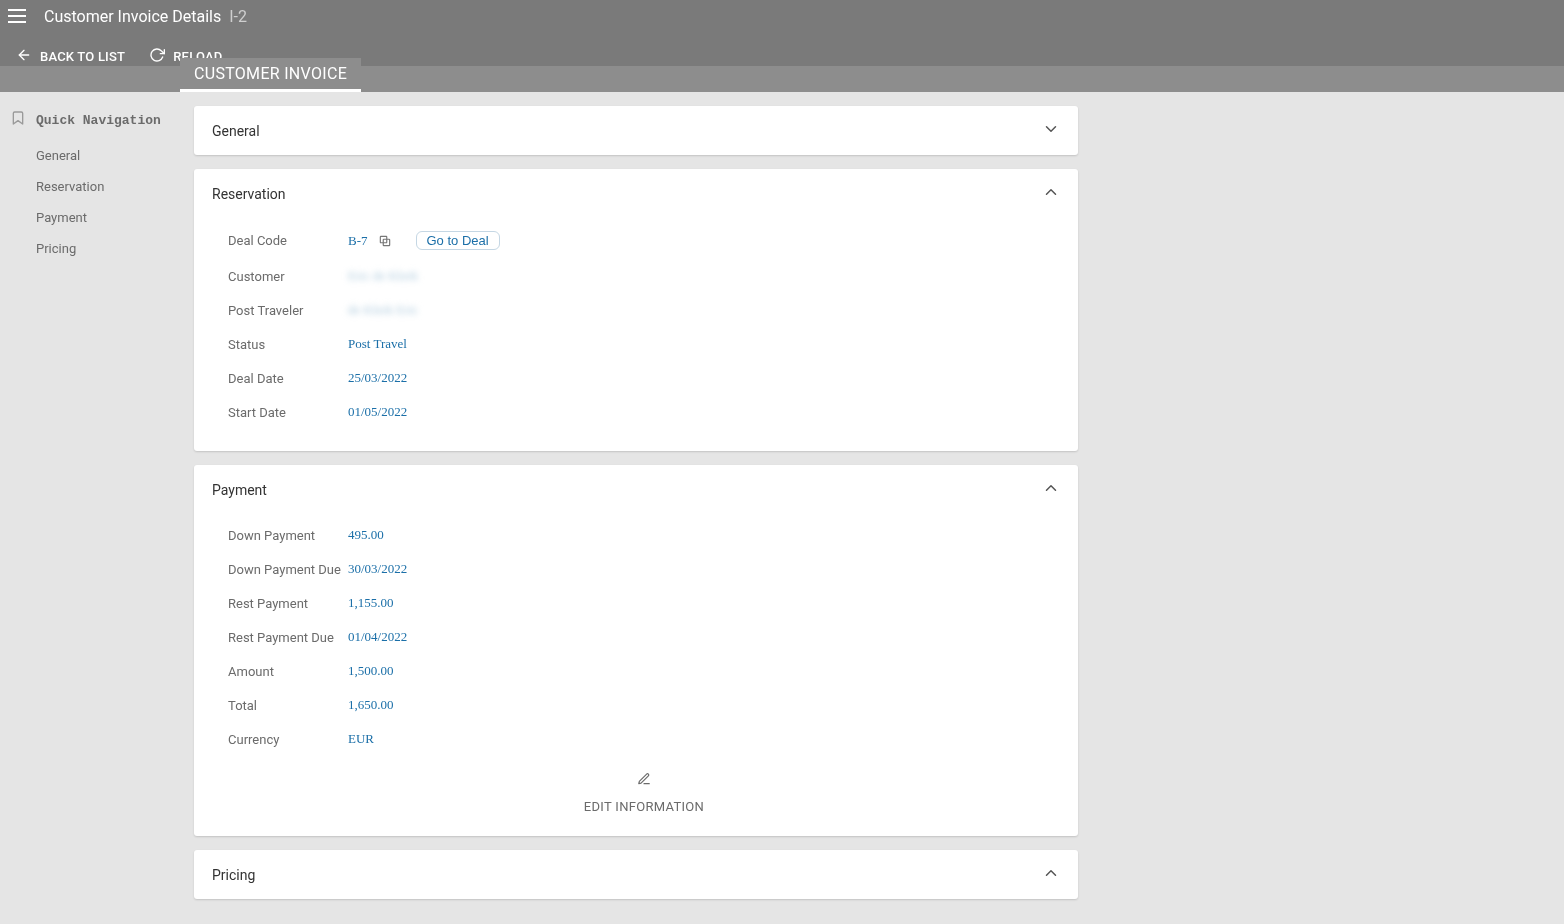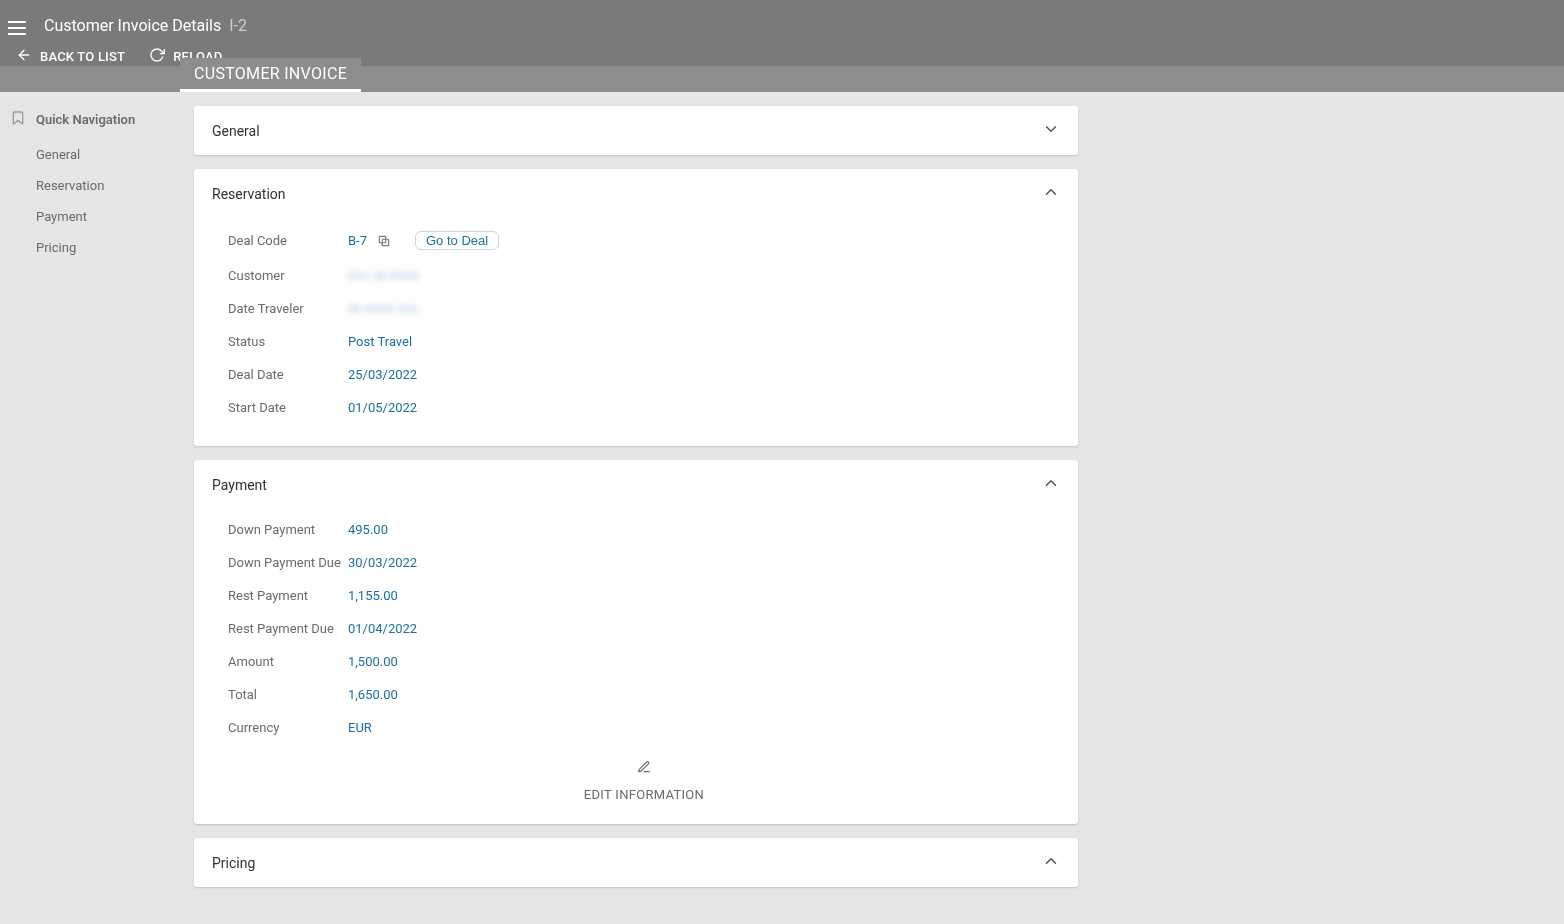--- a/index.html
+++ b/index.html
@@ -17,7 +17,7 @@
   }
   .titlebar {
     display: flex;
-    align-items: flex-start;
+    align-items: center;
     height: 32px;
     padding: 16px 8px;
   }

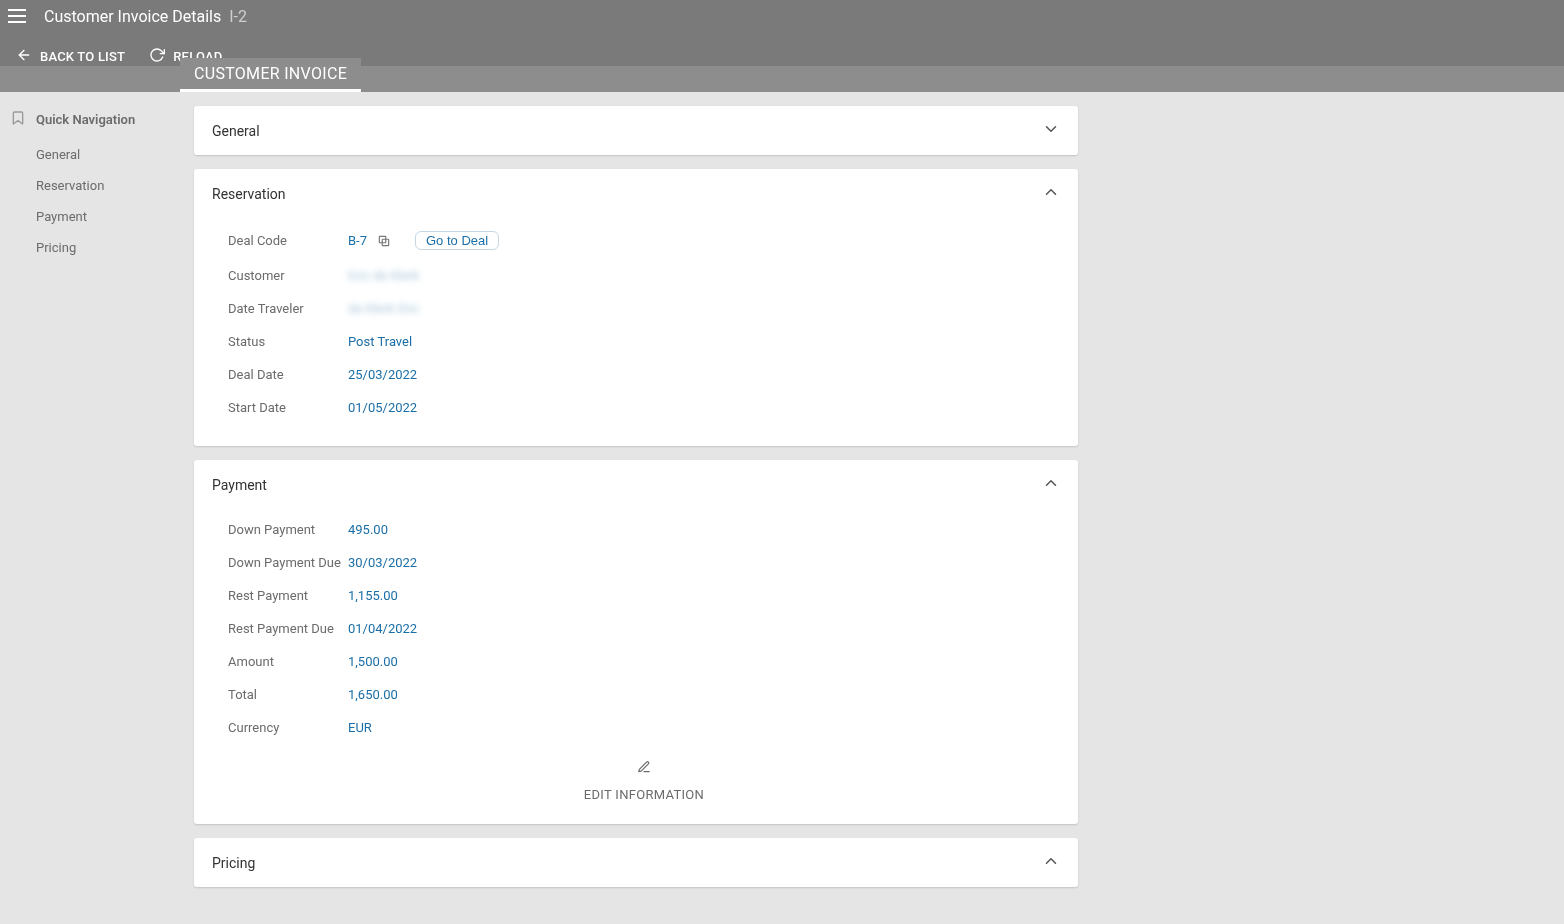--- a/index.html
+++ b/index.html
@@ -75,7 +75,7 @@
   .qn-header {
     display: flex; align-items: center; gap: 10px;
     padding: 4px 10px 10px 10px;
-    color: #6b6b6b; font-weight: 600; font-size: 13px;
+    color: #6b6b6b; font-weight: 600; font-size: 13px; font-family: Liberation Mono, monospace;
   }
   .qn-header svg { width: 16px; height: 16px; stroke: #9a9a9a; }
   .qn-item {

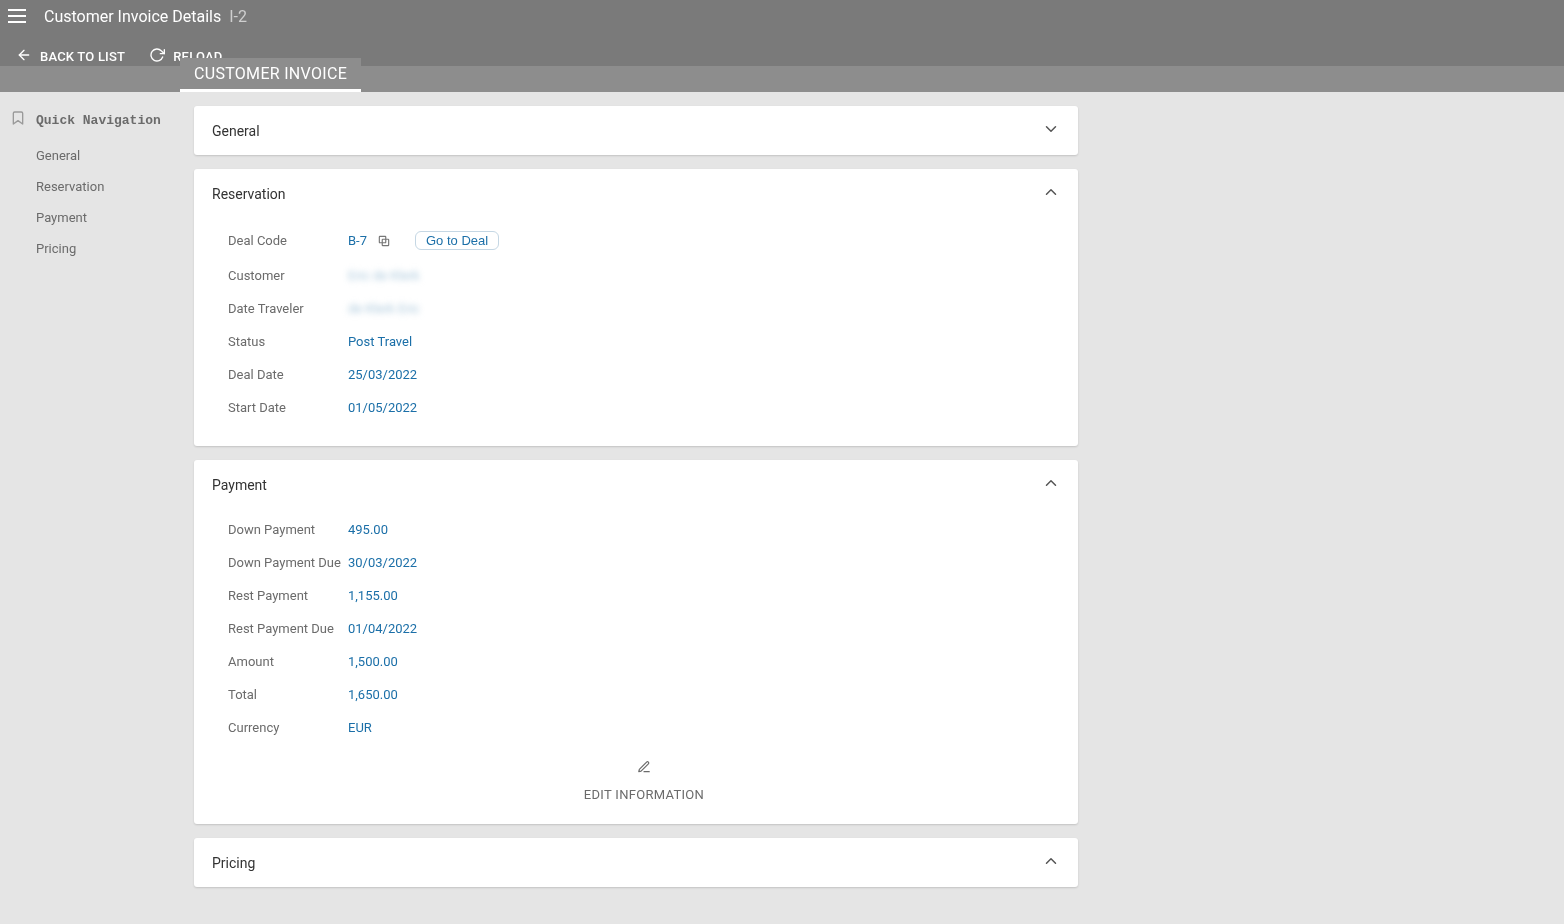--- a/index.html
+++ b/index.html
@@ -120,6 +120,7 @@
   }
   .row .value {
     color: #1b6fa8;
+    font-family: Liberation Serif, serif;
   }
   .row .value.blurred {
     color: #a9c7db;

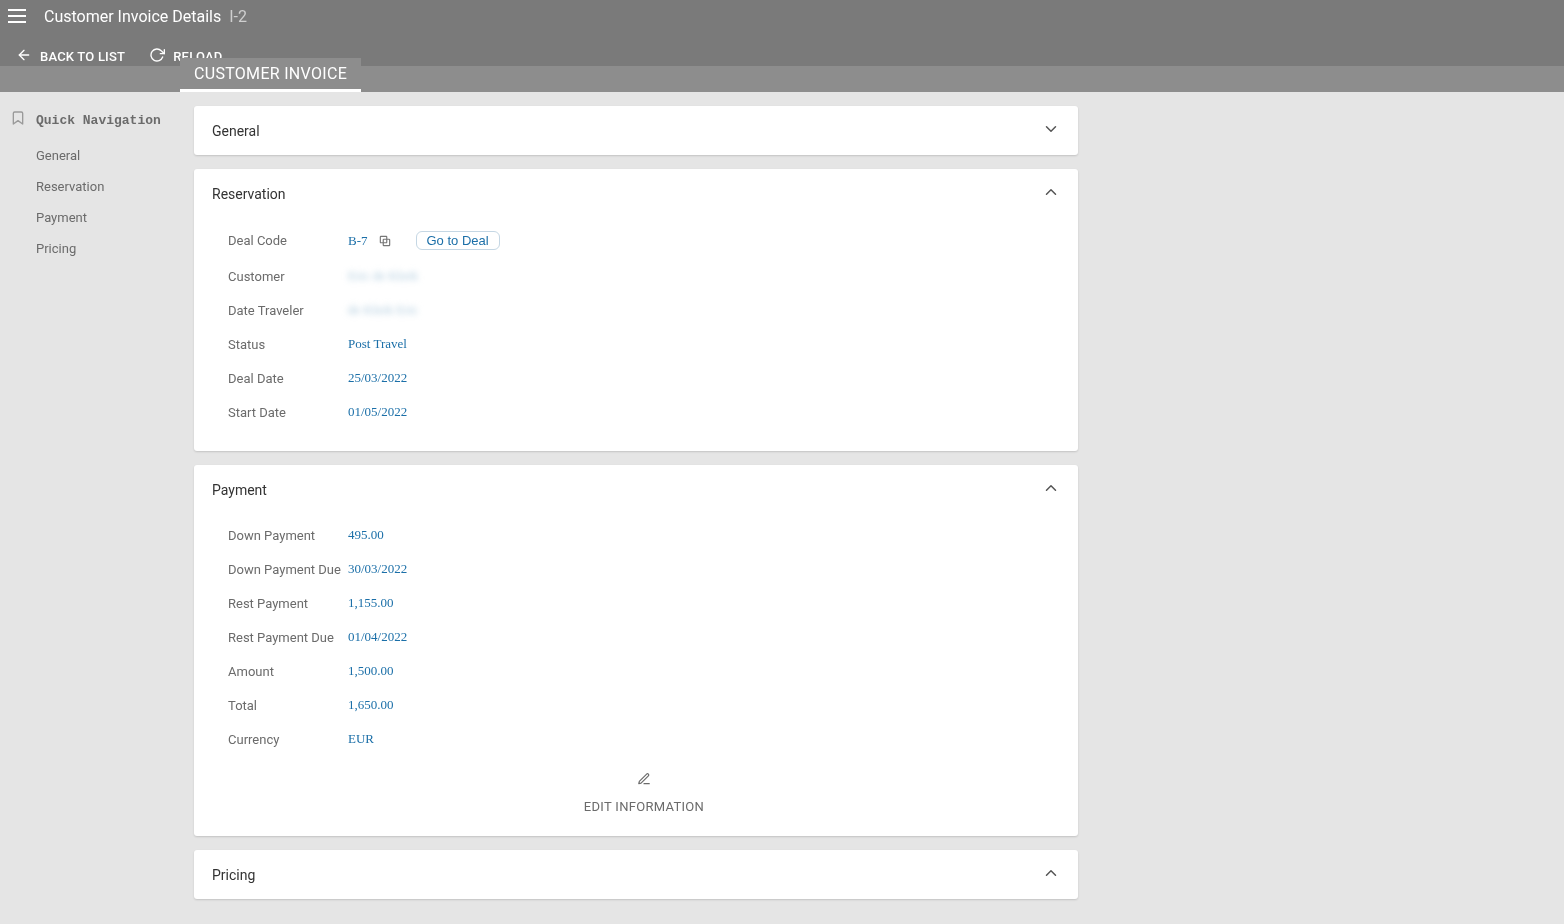--- a/index.html
+++ b/index.html
@@ -260,7 +260,7 @@
           <span class="value blurred">Eric de Klerk</span>
         </div>
         <div class="row">
-          <span class="label">Date Traveler</span>
+          <span class="label">Post Traveler</span>
           <span class="value blurred">de Klerk Eric</span>
         </div>
         <div class="row">

